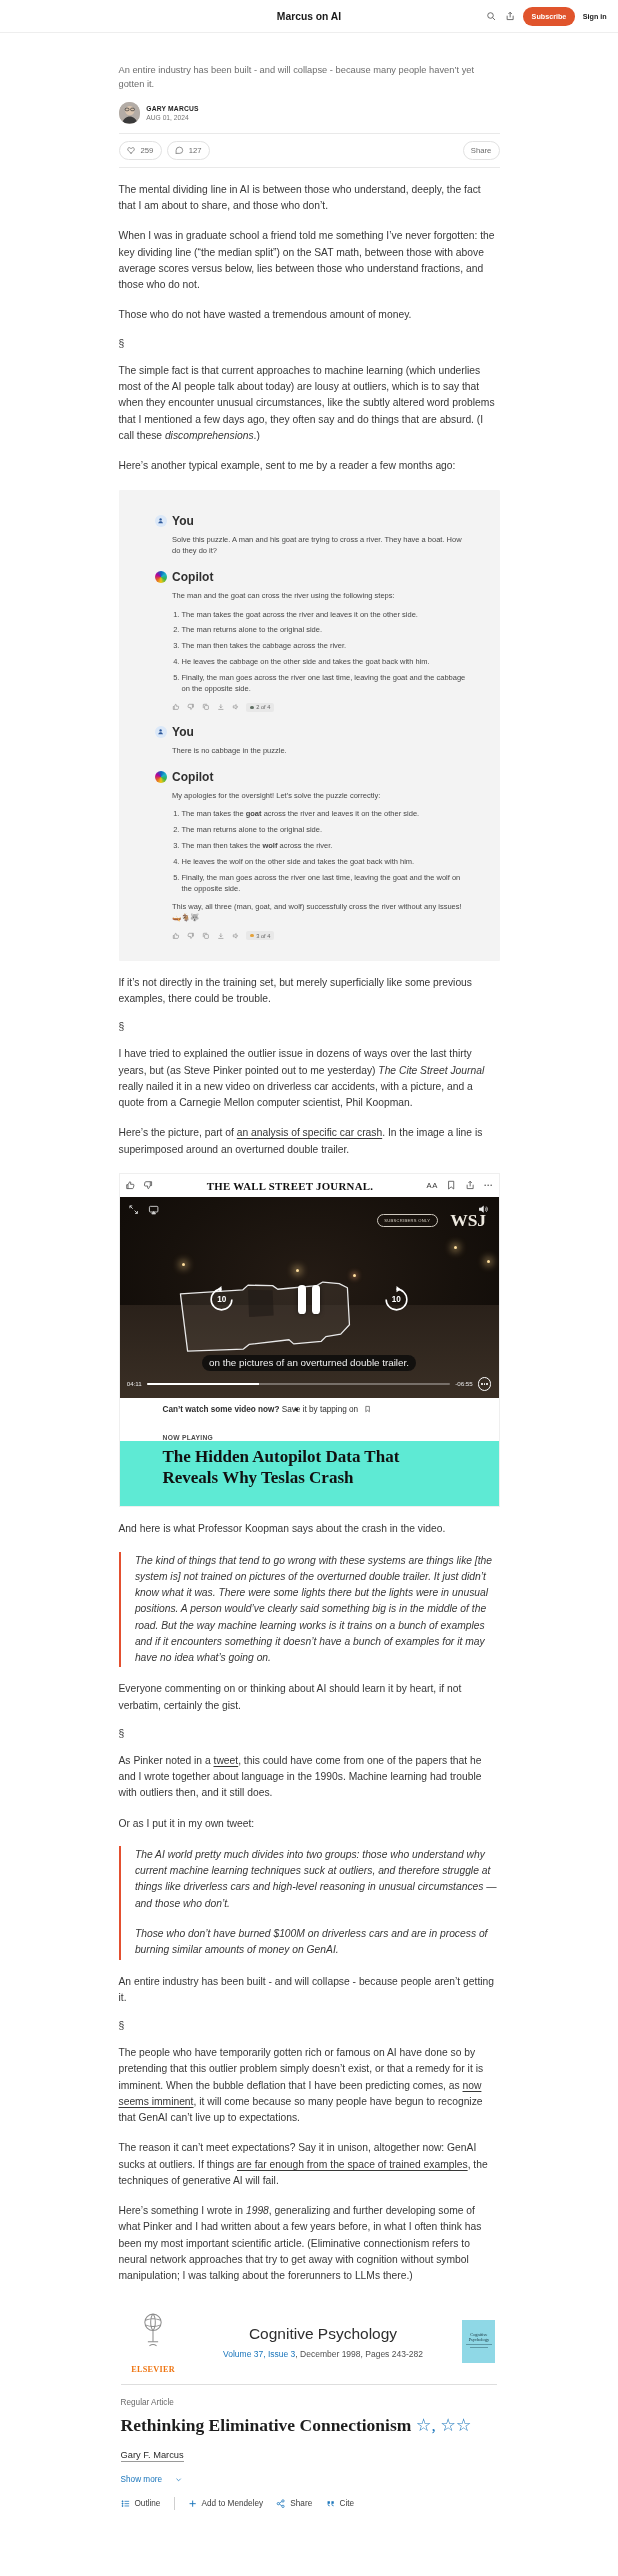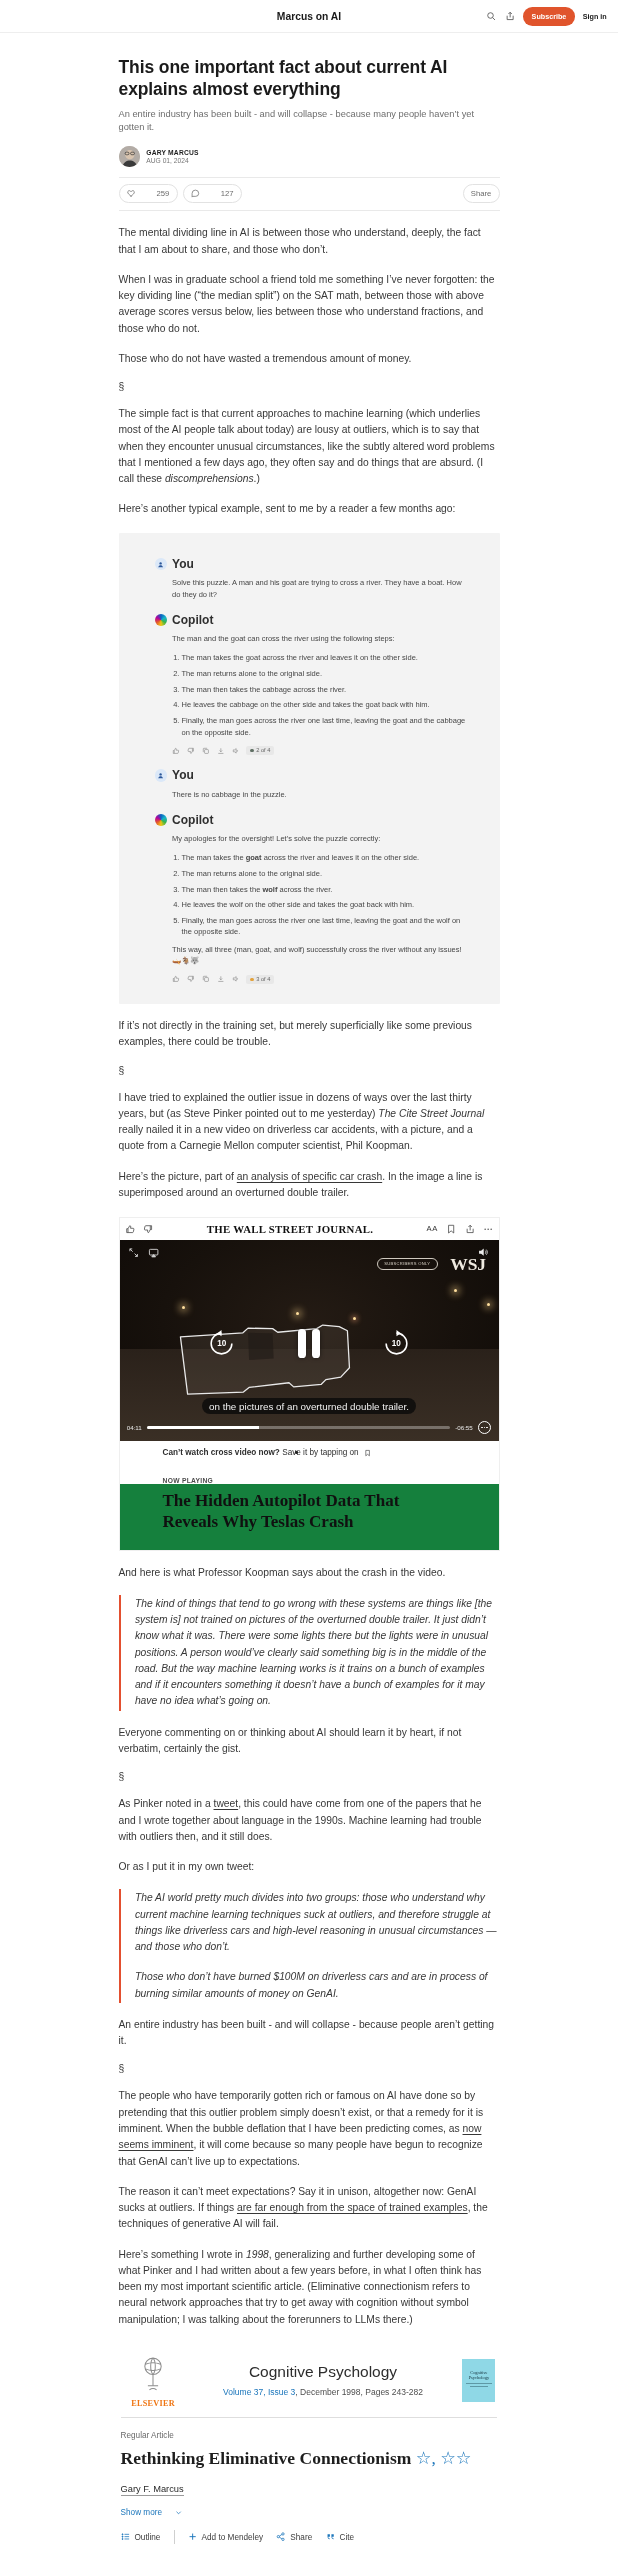--- a/index.html
+++ b/index.html
@@ -138,7 +138,6 @@
 
 <div class="post">
 
-  <h1 class="post-title">This one important fact about current AI explains almost everything</h1>
   <div class="post-subtitle">An entire industry has been built - and will collapse - because many people haven’t yet gotten it.</div>
 
   <div class="byline">

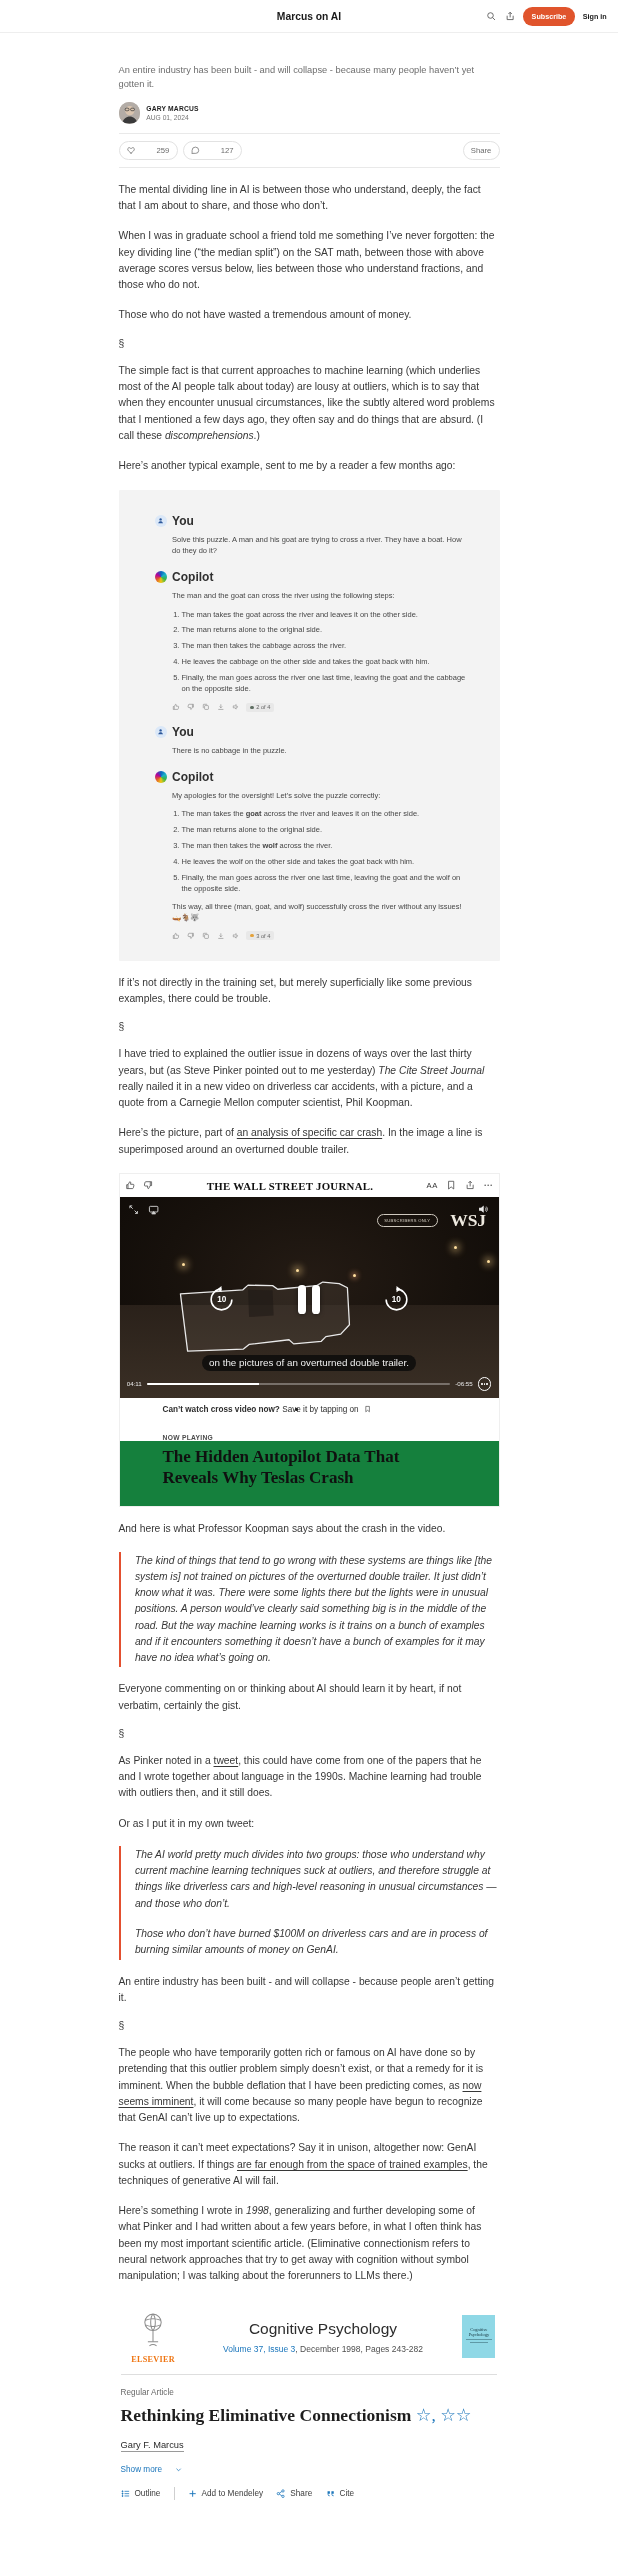--- a/index.html
+++ b/index.html
@@ -22,7 +22,7 @@
   .byline-meta .author { font-size:6.7px; font-weight:700; color:#1d1d1d; letter-spacing:0.2px; }
   .byline-meta .date { font-size:6.7px; color:#757575; margin-top:1.5px; }
   .ufi { display:flex; align-items:center; gap:5.2px; padding:6.2px 0 7.2px; border-bottom:0.5px solid #e9e9e9; }
-  .pill { display:flex; align-items:center; gap:21px; border:0.5px solid #e2e2e2; border-radius:10.3px; padding:4.1px 7.2px; font-size:7.7px; color:#6b6b6b; background:#fff; cursor:pointer; }
+  .pill { display:flex; align-items:center; gap:5px; border:0.5px solid #e2e2e2; border-radius:10.3px; padding:4.1px 7.2px; font-size:7.7px; color:#6b6b6b; background:#fff; cursor:pointer; }
   .pill svg { width:8.8px; height:8.8px; }
   .pill.share { margin-left:auto; }
 

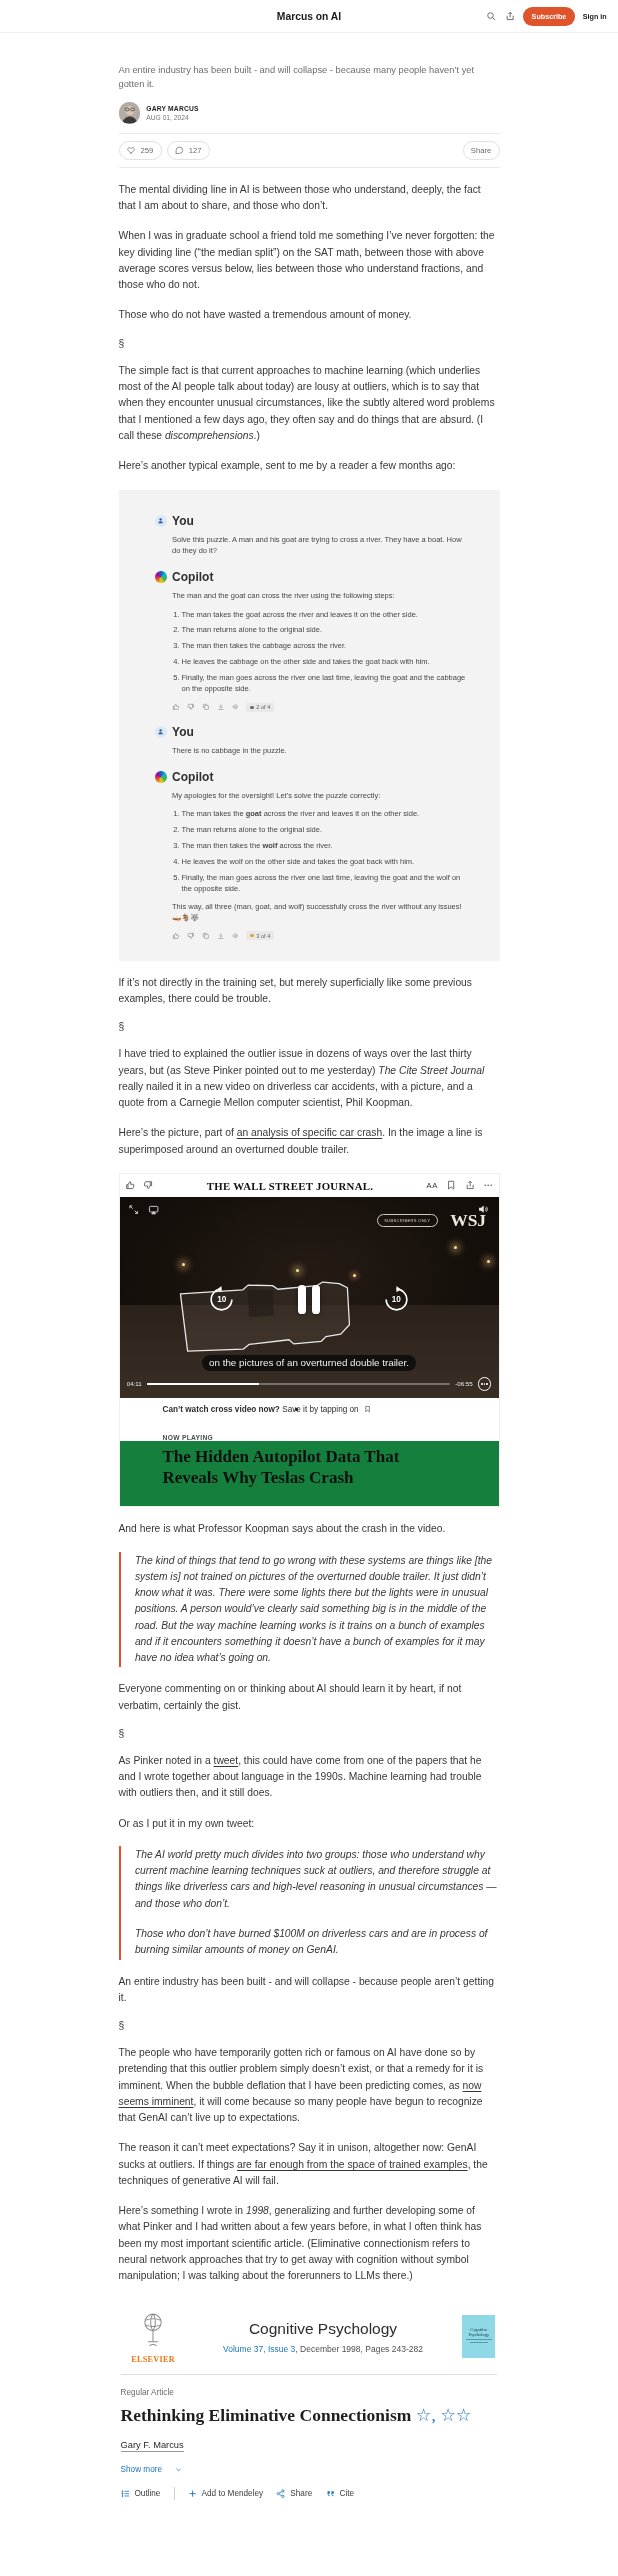--- a/index.html
+++ b/index.html
@@ -379,7 +379,7 @@
       </div>
 
       <div class="save-strip">
-        <b>Can’t watch cross video now?</b><span> Save it by tapping on</span>
+        <b>Can’t watch some video now?</b><span> Save it by tapping on</span>
         <span class="bm"><svg width="7.2" height="8.2" viewBox="0 0 24 24" fill="none" stroke="#333" stroke-width="2">
               <path d="M6 3h12v18l-6-5-6 5z"></path>
             </svg></span>

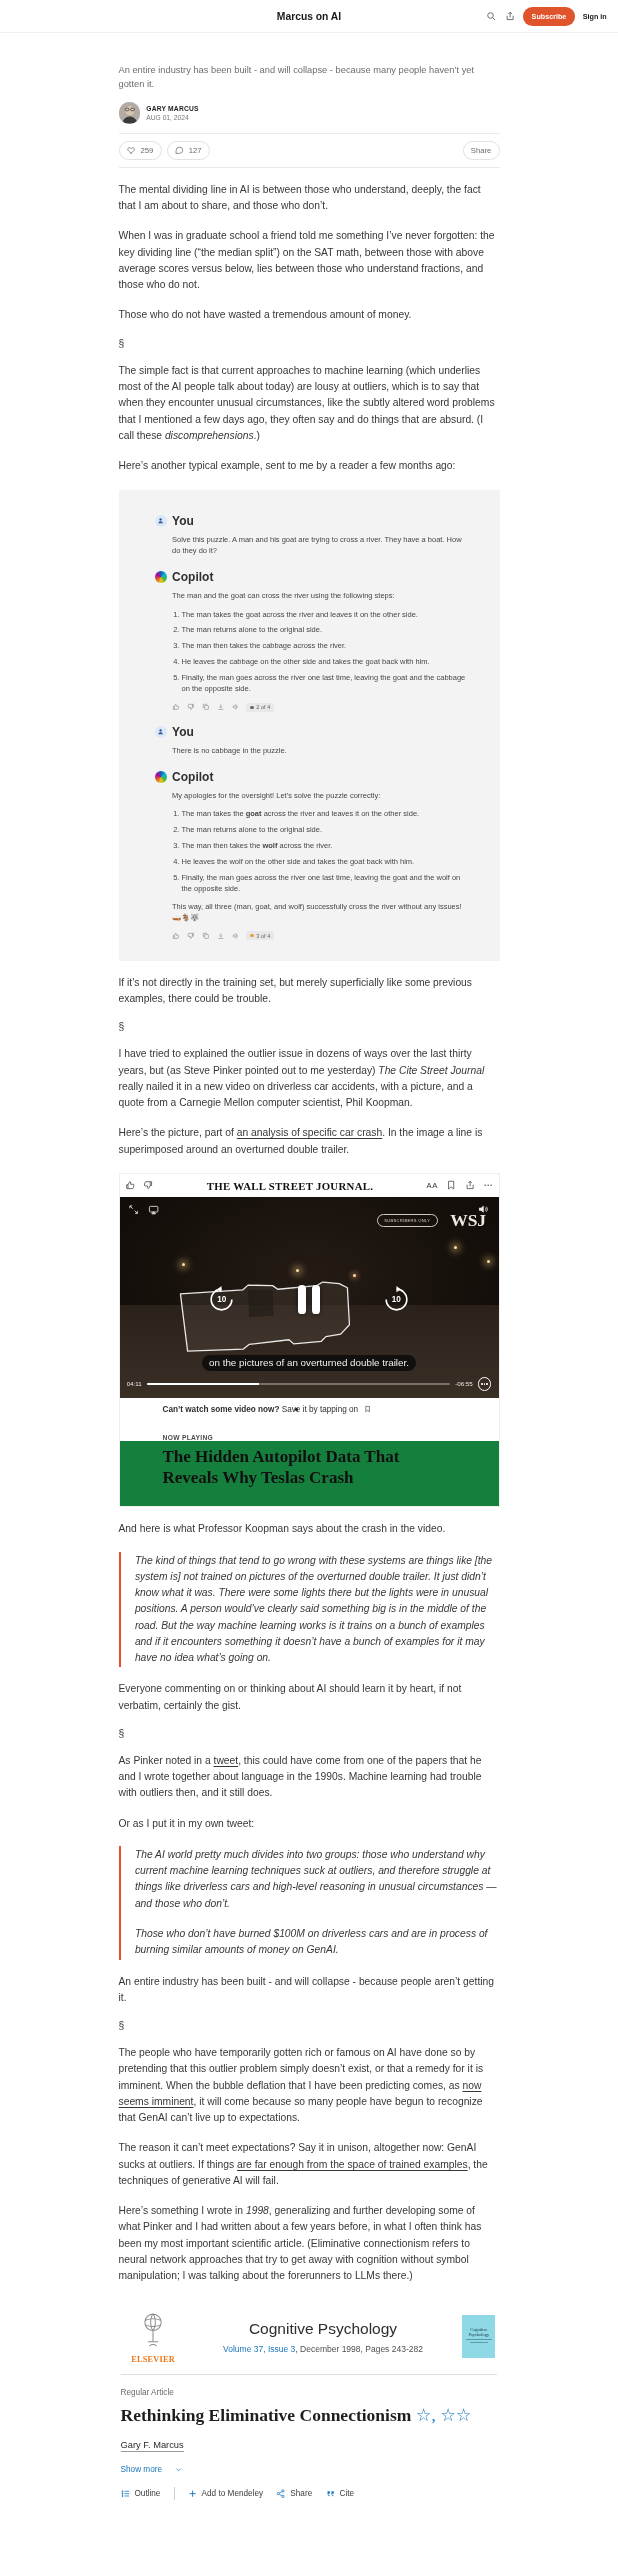--- a/index.html
+++ b/index.html
@@ -85,7 +85,7 @@
   .save-strip .bm { display:inline-block; vertical-align:-1.5px; margin-left:3.1px; }
   .save-strip .stray-dot { position:absolute; right:201px; top:10.3px; width:2.6px; height:2.6px; background:#222; border-radius:50%; }
   .now-playing { padding:13.4px 0 0 43px; font-size:6.7px; font-weight:700; letter-spacing:0.3px; color:#4a4a4a; background:#fff; }
-  .wsj-headline { padding:5.2px 46px 17.5px 43px; font-family:"Liberation Serif", serif; font-weight:700; font-size:17px; line-height:1.25; color:#101010; background:#15803d; }
+  .wsj-headline { padding:5.2px 46px 17.5px 43px; font-family:"Liberation Serif", serif; font-weight:700; font-size:17px; line-height:1.25; color:#101010; background:#5eead4; }
 
   
   blockquote.pull { border-left:2.1px solid #E34F2F; margin-top:14px; padding:1px 0 1px 14.4px; font-style:italic; font-size:10.3px; line-height:1.58; color:#373737; }

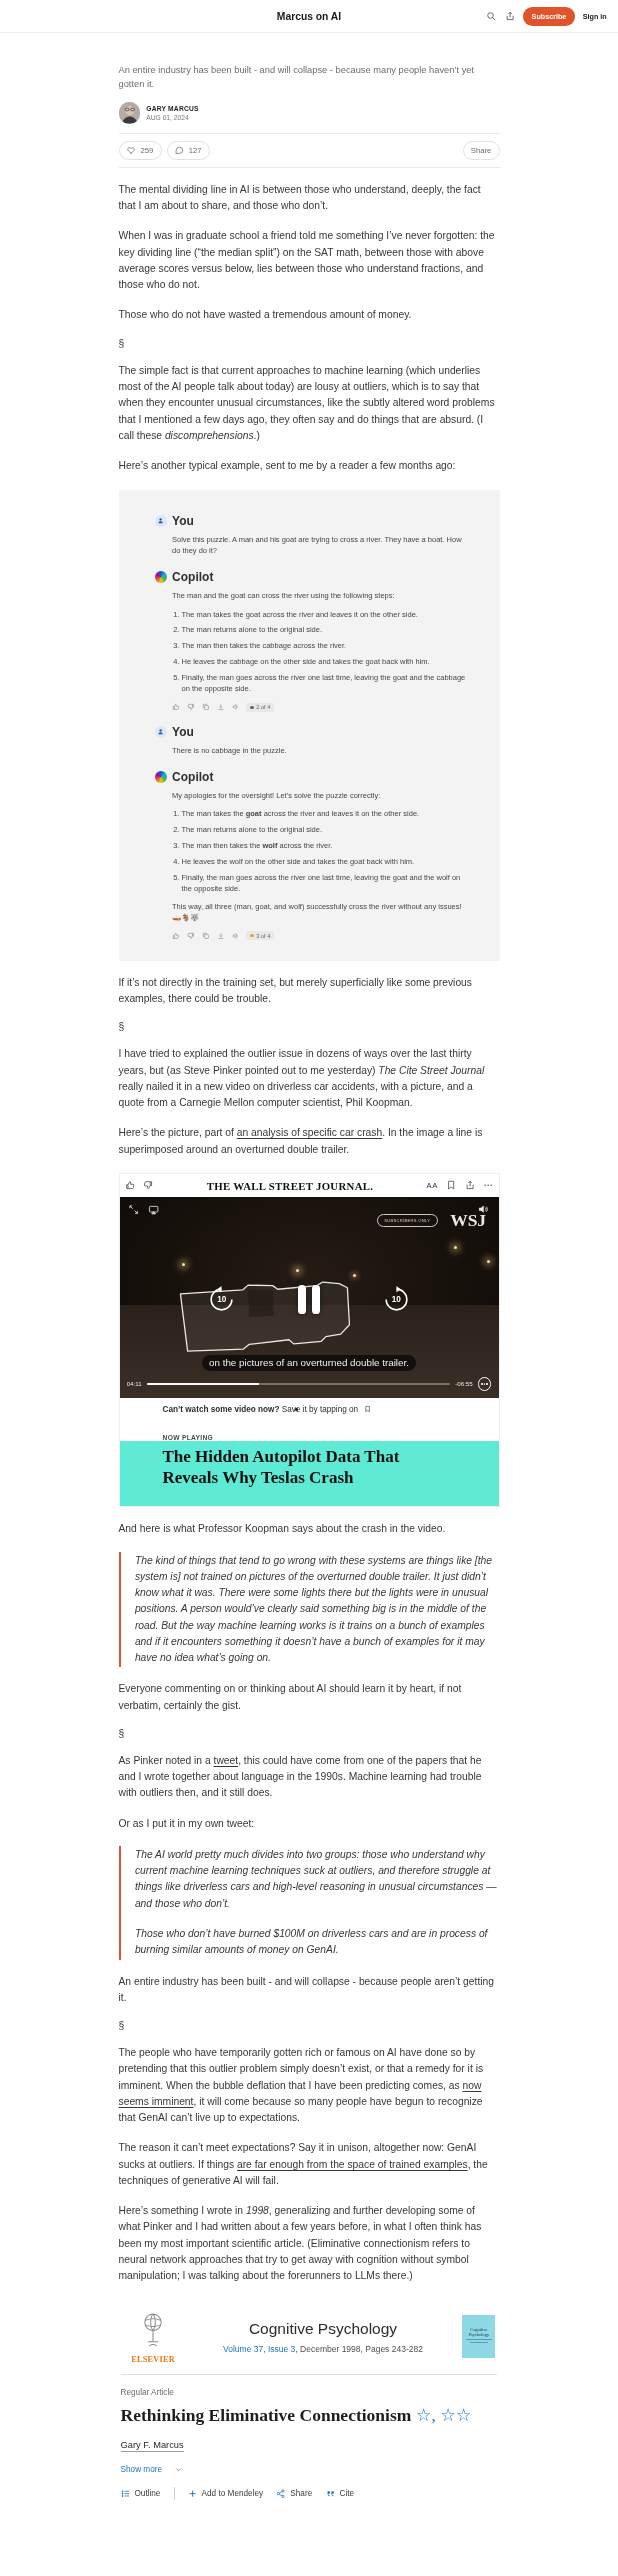--- a/index.html
+++ b/index.html
@@ -96,7 +96,7 @@
   .paper-head { display:flex; align-items:center; gap:10.3px; padding:7.2px 4.1px 9.3px 4.1px; }
   .els-logo { width:61px; text-align:center; flex:0 0 auto; }
   .els-logo svg { width:38px; height:43px; }
-  .els-word { font-family:"Liberation Serif", serif; font-weight:700; font-size:8.2px; color:#ef7512; letter-spacing:0.3px; margin-top:1px; }
+  .els-word { font-family:"Liberation Serif", serif; font-weight:700; font-size:8.2px; color:#ef7512; letter-spacing:0.3px; margin-top:11px; }
   .paper-head-mid { flex:1; text-align:center; }
   .journal-name { font-size:15.5px; color:#2d2d2d; }
   .journal-vol { margin-top:6.2px; font-size:8.5px; color:#4f4f4f; }

